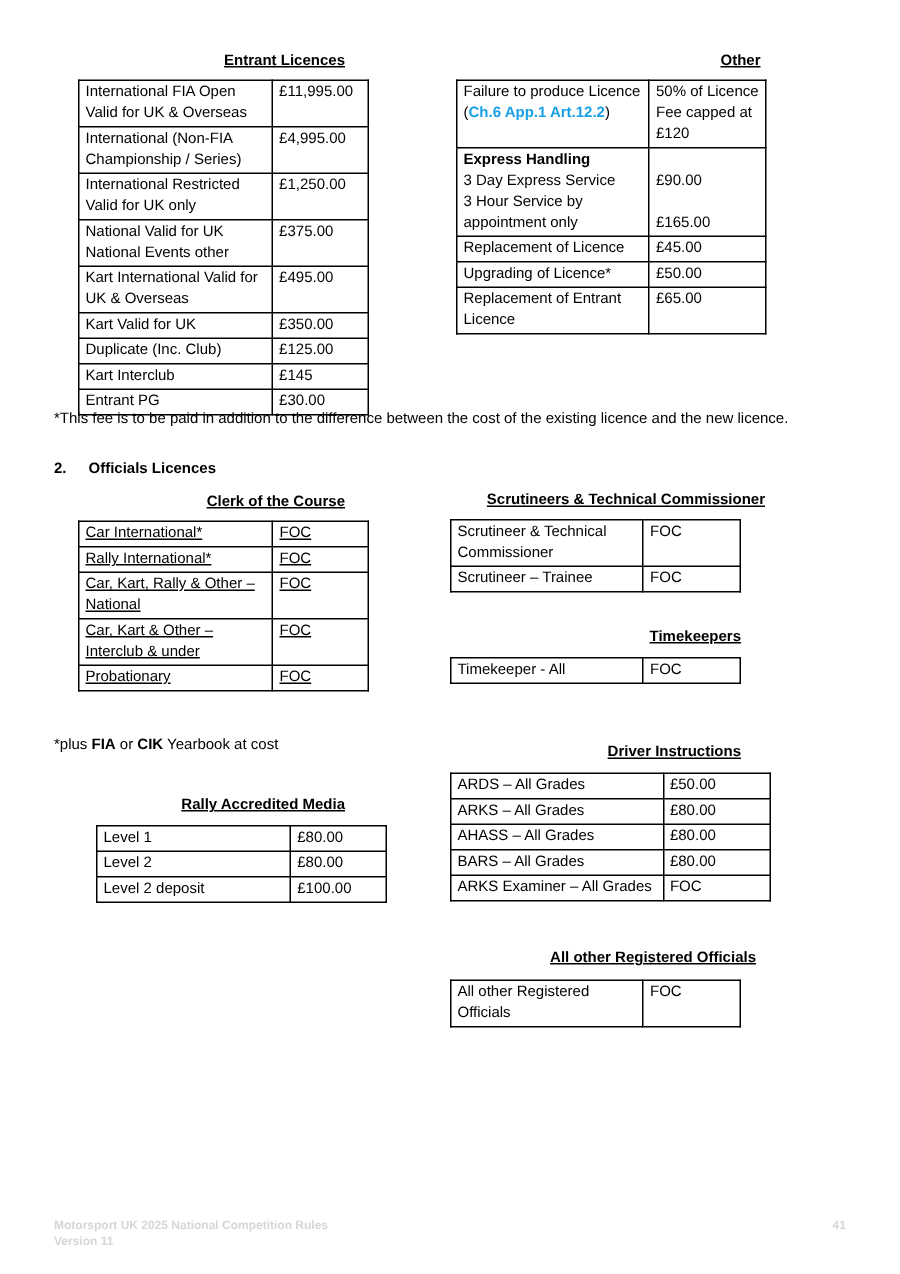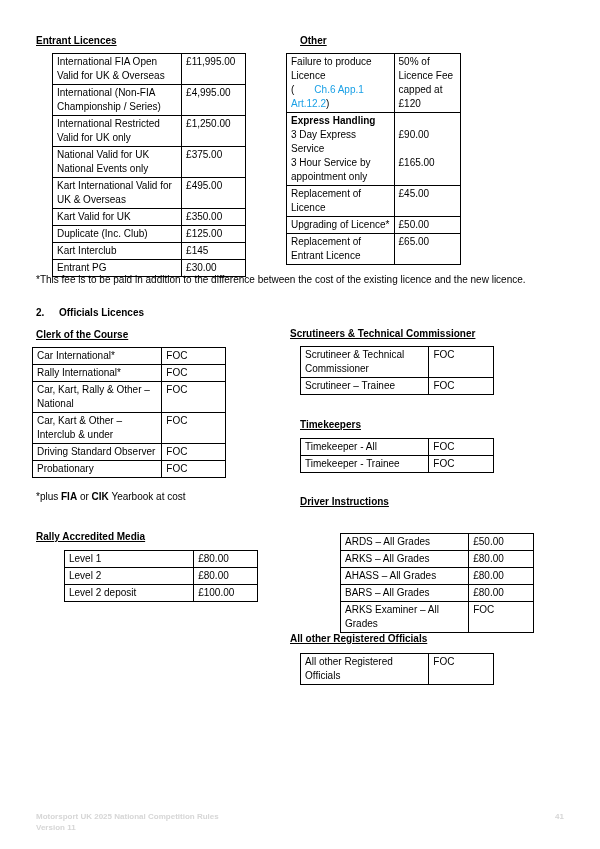--- a/index.html
+++ b/index.html
@@ -6,7 +6,7 @@
   body { width: 600px; height: 849px; position: relative; overflow: hidden;
          font-family: "Liberation Sans", sans-serif; color: #000; font-size: 10px; }
   .abs { position: absolute; }
-  .sec-title { position: absolute; font-weight: bold; text-decoration: underline; font-size: 10px; text-align: left; }
+  .sec-title { position: absolute; font-weight: bold; text-decoration: underline; font-size: 10px; text-align: right; }
   table.fee { position: absolute; border-collapse: collapse; font-size: 10px; line-height: 14px; }
   table.fee td { border: 1px solid #000; padding: 1px 4px 1px 4px; vertical-align: top; }
   .link { color: #1aa0e6; font-weight: normal; padding-left: 20px; }

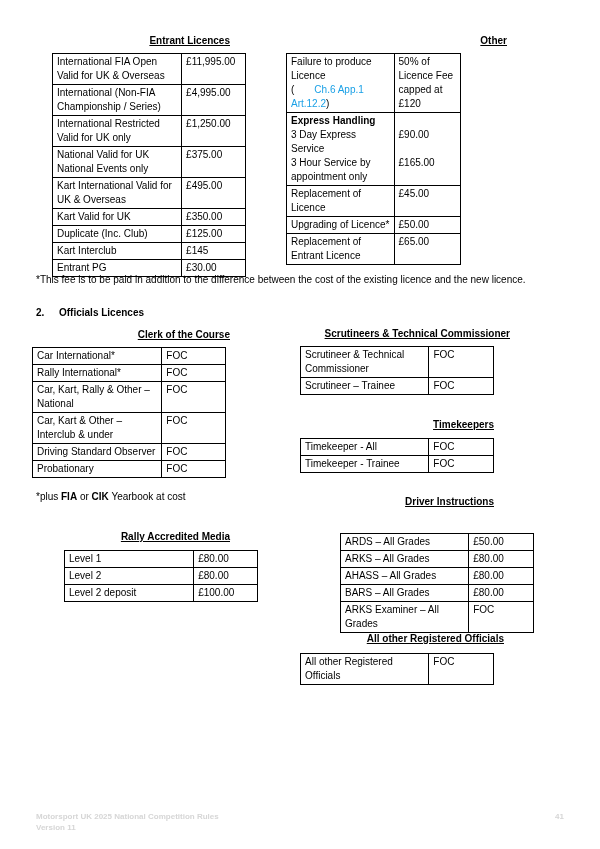--- a/index.html
+++ b/index.html
@@ -64,7 +64,7 @@
 </table>
 
 <div class="sec-title" style="left:300px; top:35px; width:207px;">Other</div>
-<table class="fee" style="left:286px; top:53px; width:175px;">
+<table class="fee" style="left:304px; top:53px; width:207px;">
   <colgroup>
       <col style="width:129px">
       <col style="width:78px">

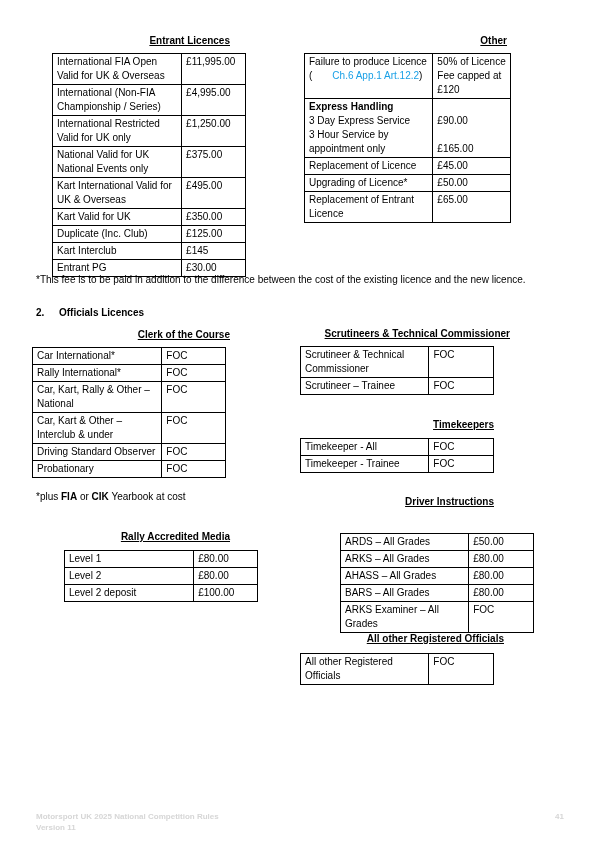--- a/index.html
+++ b/index.html
@@ -9,7 +9,7 @@
   .sec-title { position: absolute; font-weight: bold; text-decoration: underline; font-size: 10px; text-align: right; }
   table.fee { position: absolute; border-collapse: collapse; font-size: 10px; line-height: 14px; }
   table.fee td { border: 1px solid #000; padding: 1px 4px 1px 4px; vertical-align: top; }
-  .link { color: #1aa0e6; font-weight: normal; padding-left: 20px; }
+  .link { color: #1aa0e6; font-weight: bold; }
   .bold { font-weight: bold; }
   .note { position: absolute; font-size: 10px; }
   .footer { position: absolute; font-size: 8px; color: #d6d6d6; font-weight: bold; line-height: 11px; }

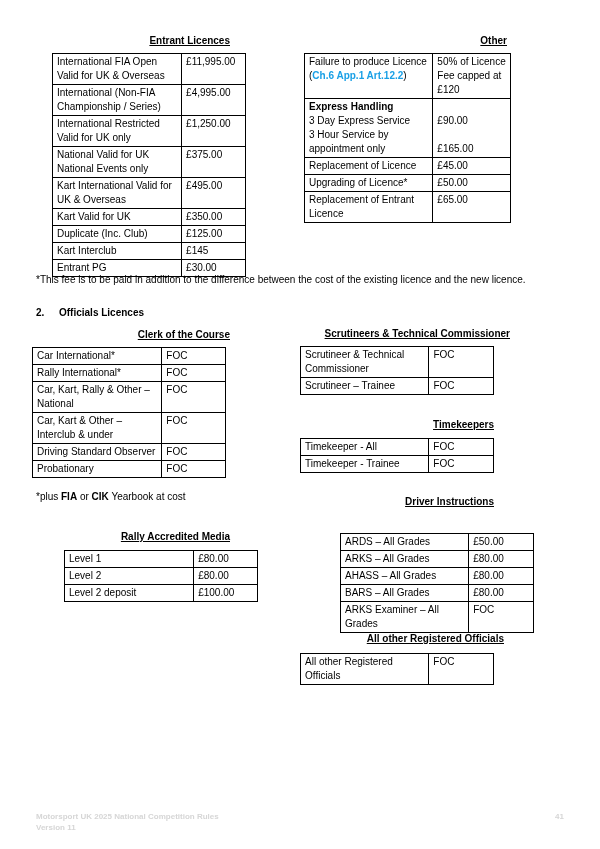--- a/index.html
+++ b/index.html
@@ -37,7 +37,7 @@
         <td>£1,250.00</td>
       </tr>
       <tr>
-        <td>National Valid for UK National Events only</td>
+        <td>National Valid for UK National Events other</td>
         <td>£375.00</td>
       </tr>
       <tr>

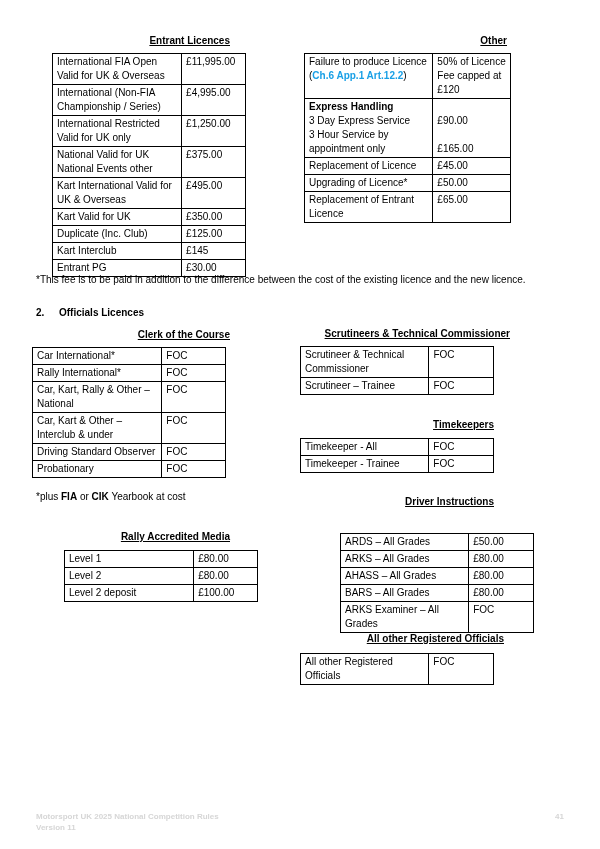--- a/index.html
+++ b/index.html
@@ -110,7 +110,7 @@
 <div class="abs bold" style="left:59px; top:307px;">Officials Licences</div>
 
 <div class="sec-title" style="left:36px; top:329px; width:194px;">Clerk of the Course</div>
-<table class="fee" style="left:32px; top:347px; width:194px;">
+<table class="fee" style="left:52px; top:347px; width:194px;text-decoration:underline;">
   <colgroup>
       <col style="width:130px">
       <col style="width:64px">

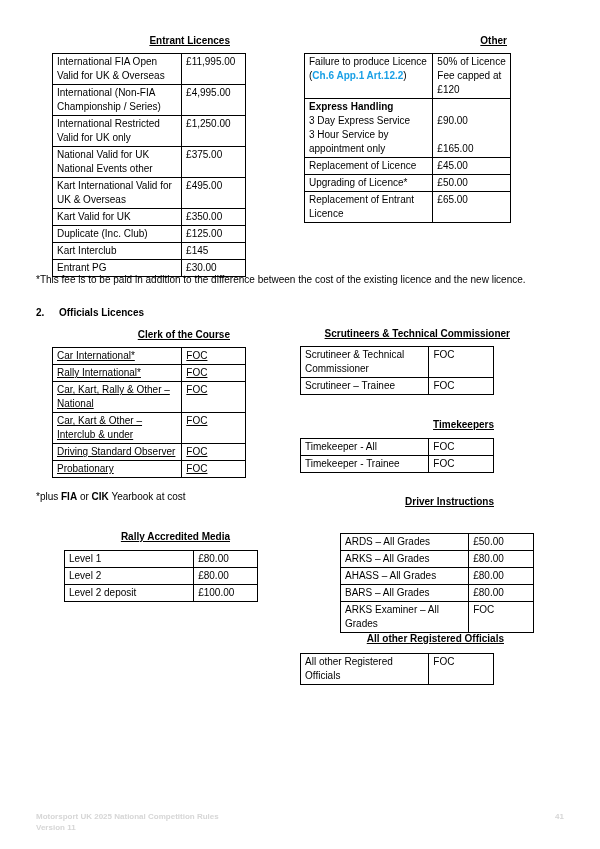--- a/index.html
+++ b/index.html
@@ -133,10 +133,6 @@
         <td>FOC</td>
       </tr>
       <tr>
-        <td>Driving Standard Observer</td>
-        <td>FOC</td>
-      </tr>
-      <tr>
         <td>Probationary</td>
         <td>FOC</td>
       </tr>

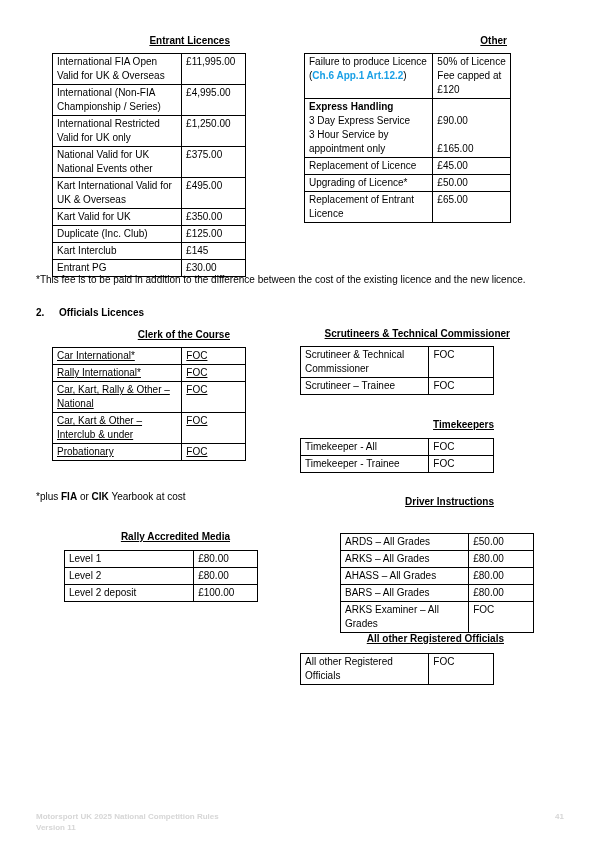--- a/index.html
+++ b/index.html
@@ -191,10 +191,6 @@
         <td>Timekeeper - All</td>
         <td>FOC</td>
       </tr>
-      <tr>
-        <td>Timekeeper - Trainee</td>
-        <td>FOC</td>
-      </tr>
     </tbody>
 </table>
 

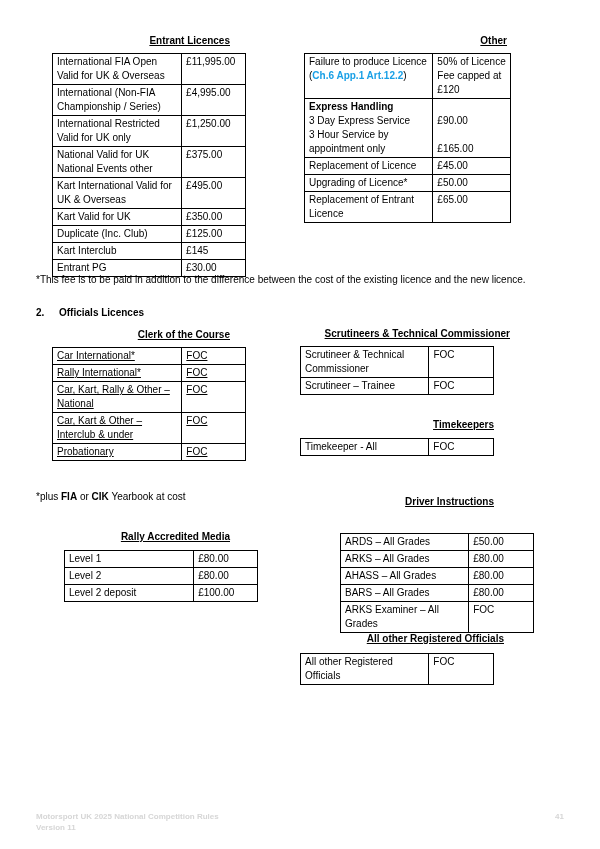--- a/index.html
+++ b/index.html
@@ -195,7 +195,7 @@
 </table>
 
 <div class="sec-title" style="left:300px; top:496px; width:194px;">Driver Instructions</div>
-<table class="fee" style="left:300px; top:533px; width:194px;margin-left:40px;">
+<table class="fee" style="left:300px; top:515px; width:214px;">
   <colgroup>
       <col style="width:129px">
       <col style="width:65px">

